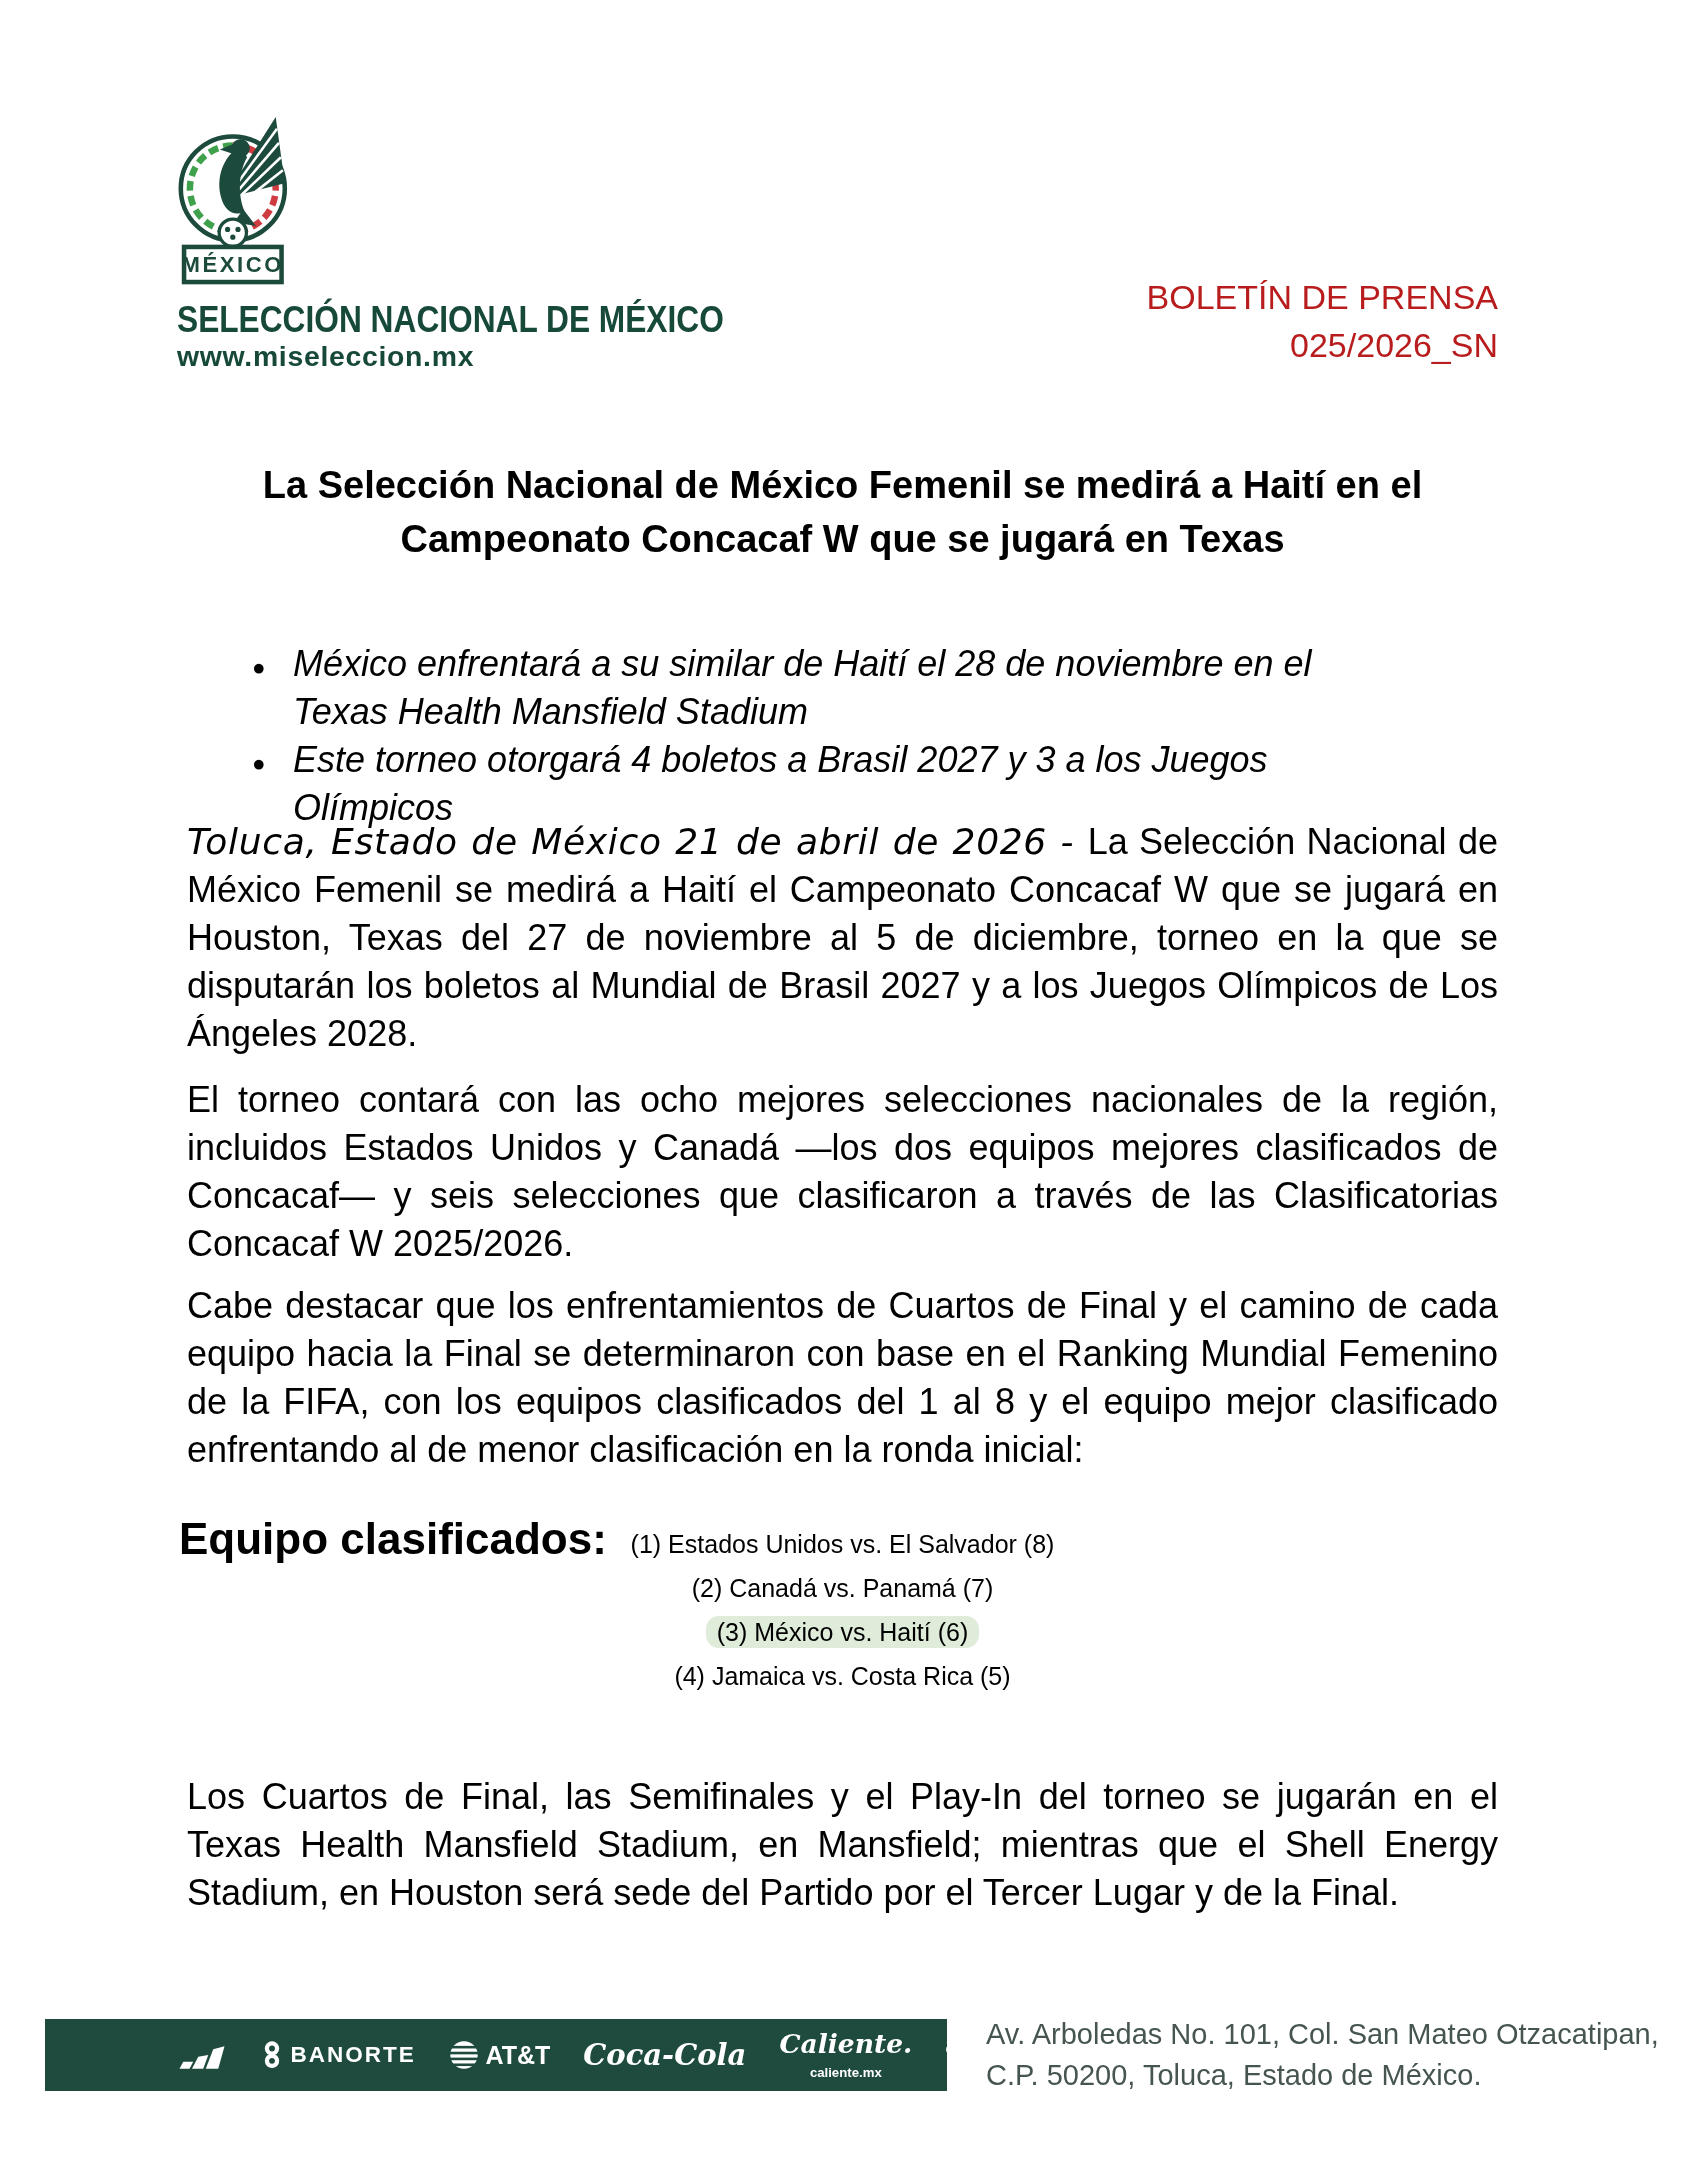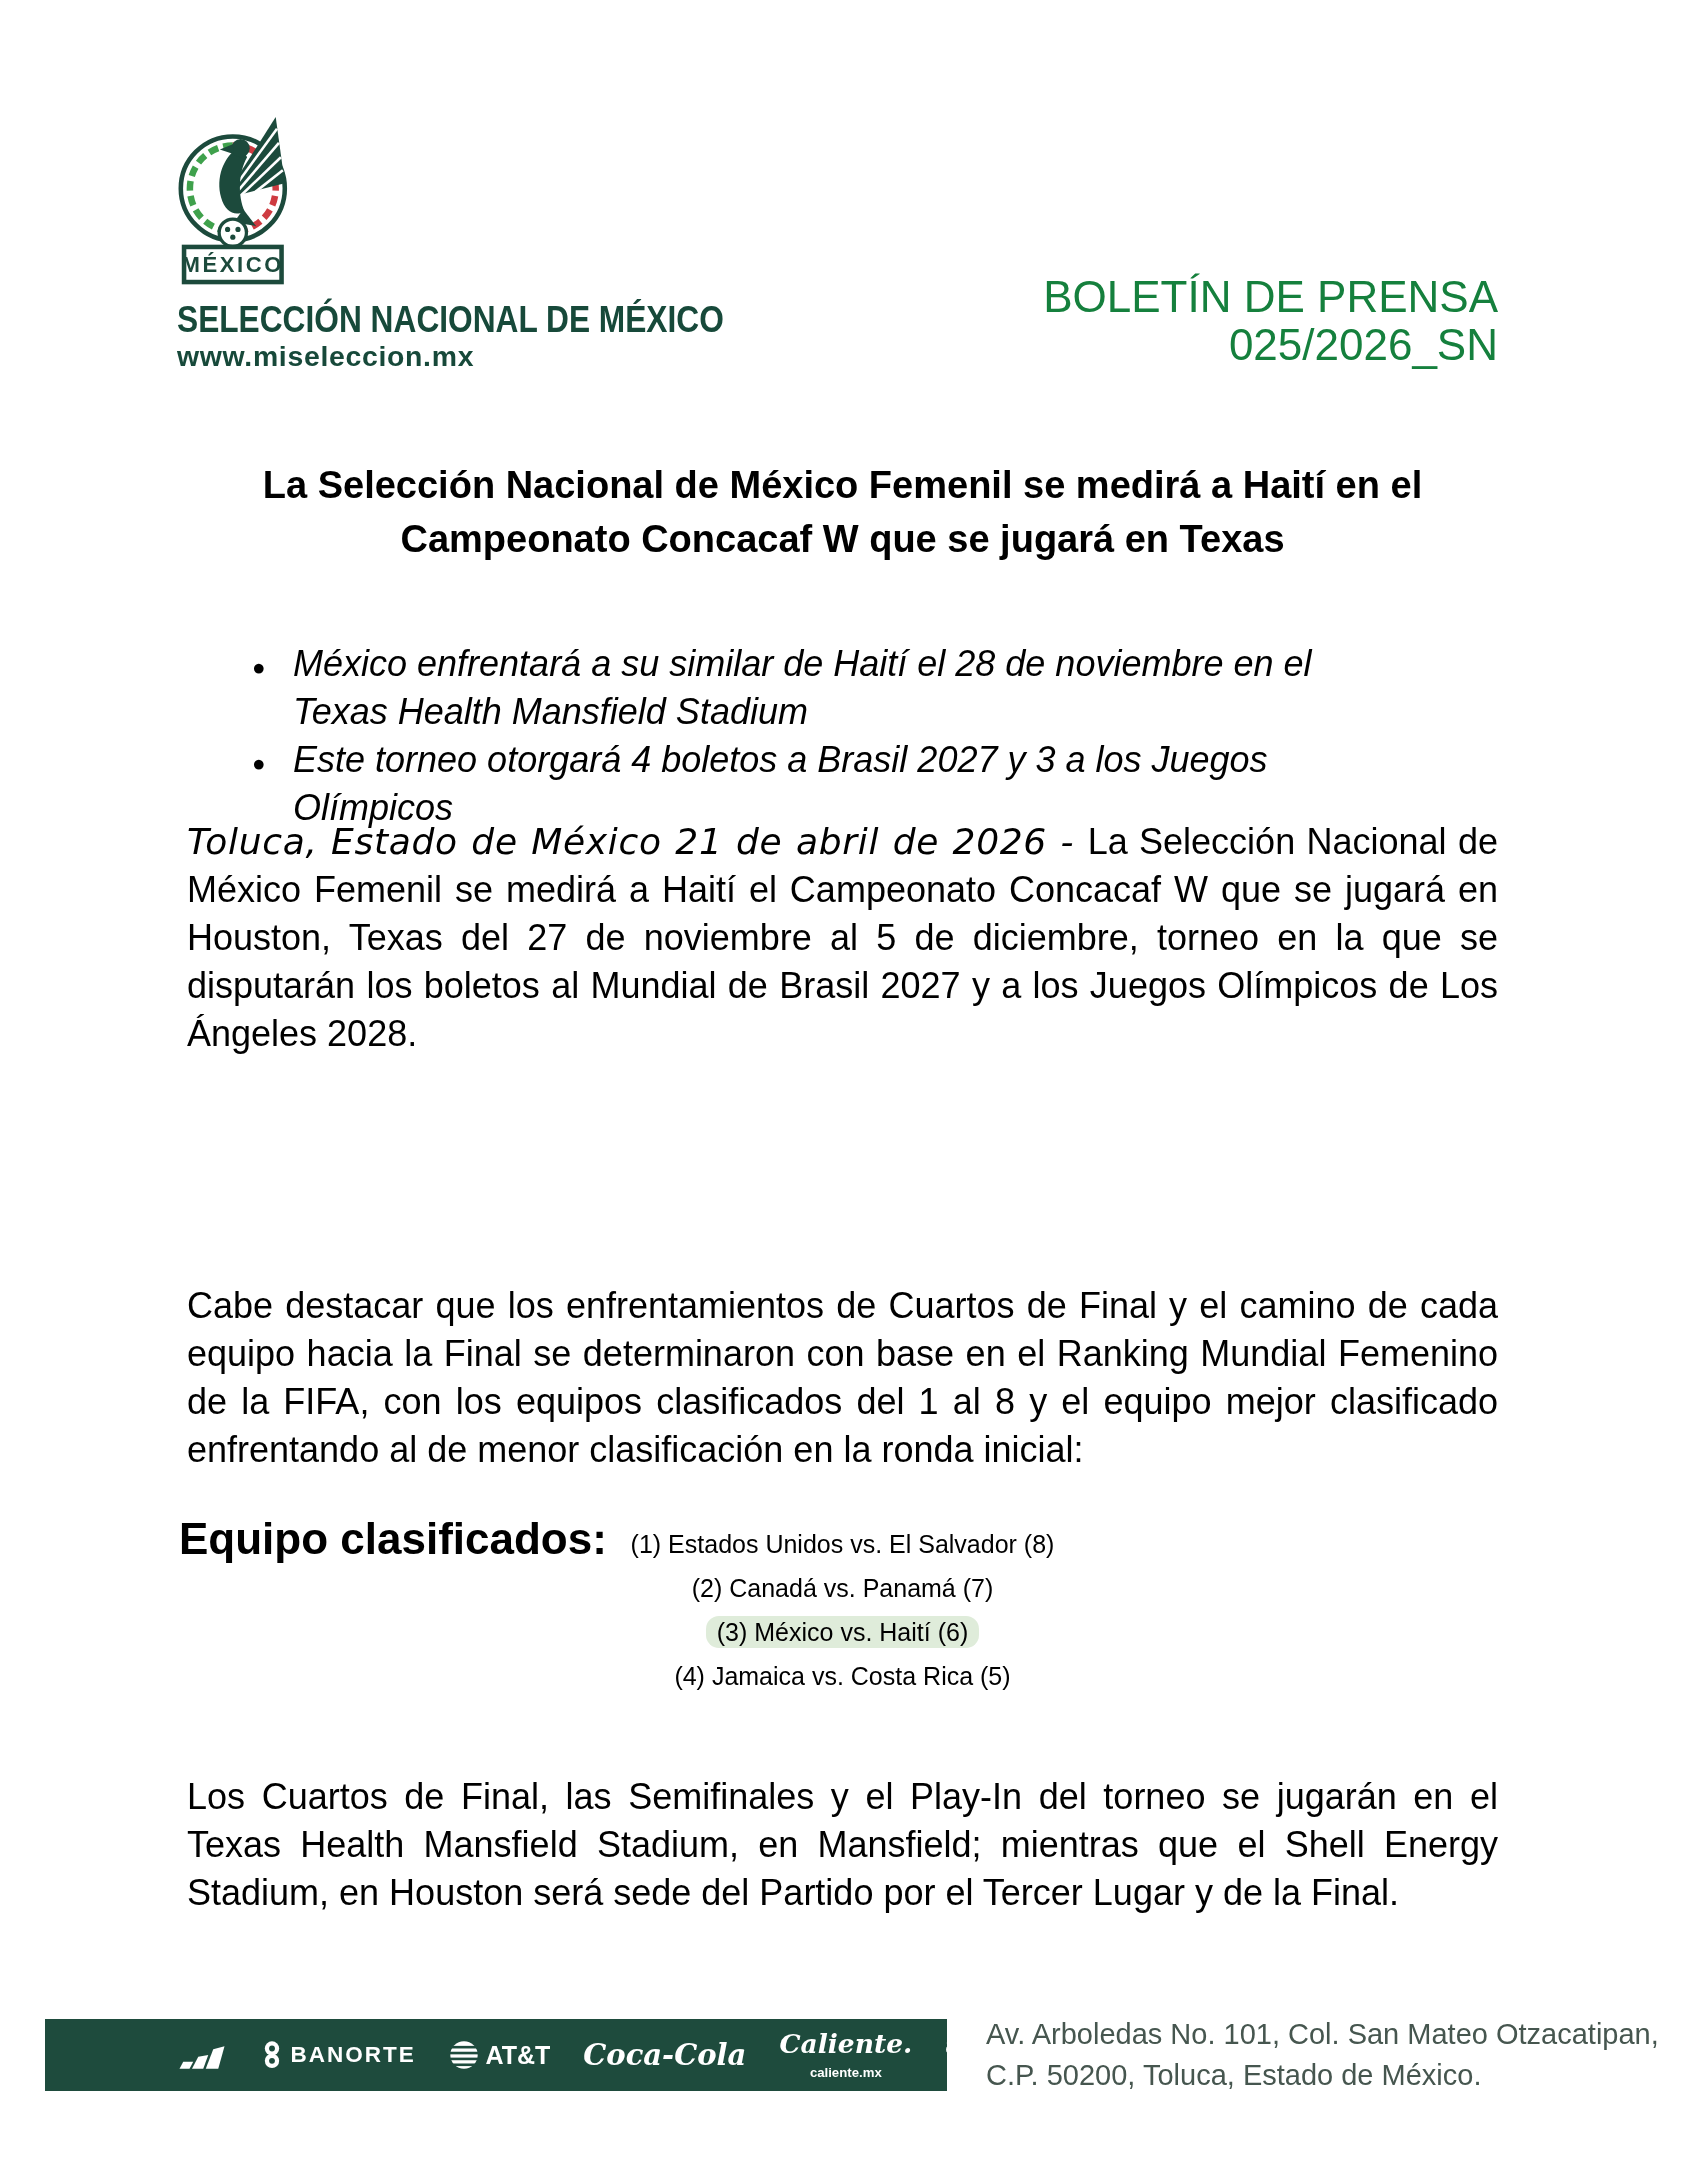--- a/index.html
+++ b/index.html
@@ -36,7 +36,7 @@
   }
   .bulletin{
     position:absolute;right:189px;top:273px;
-    text-align:right;font-size:44px;line-height:48px;color:#15803d;
+    text-align:right;font-size:34px;line-height:48px;color:#b91c1c;
   }
   
   .headline{

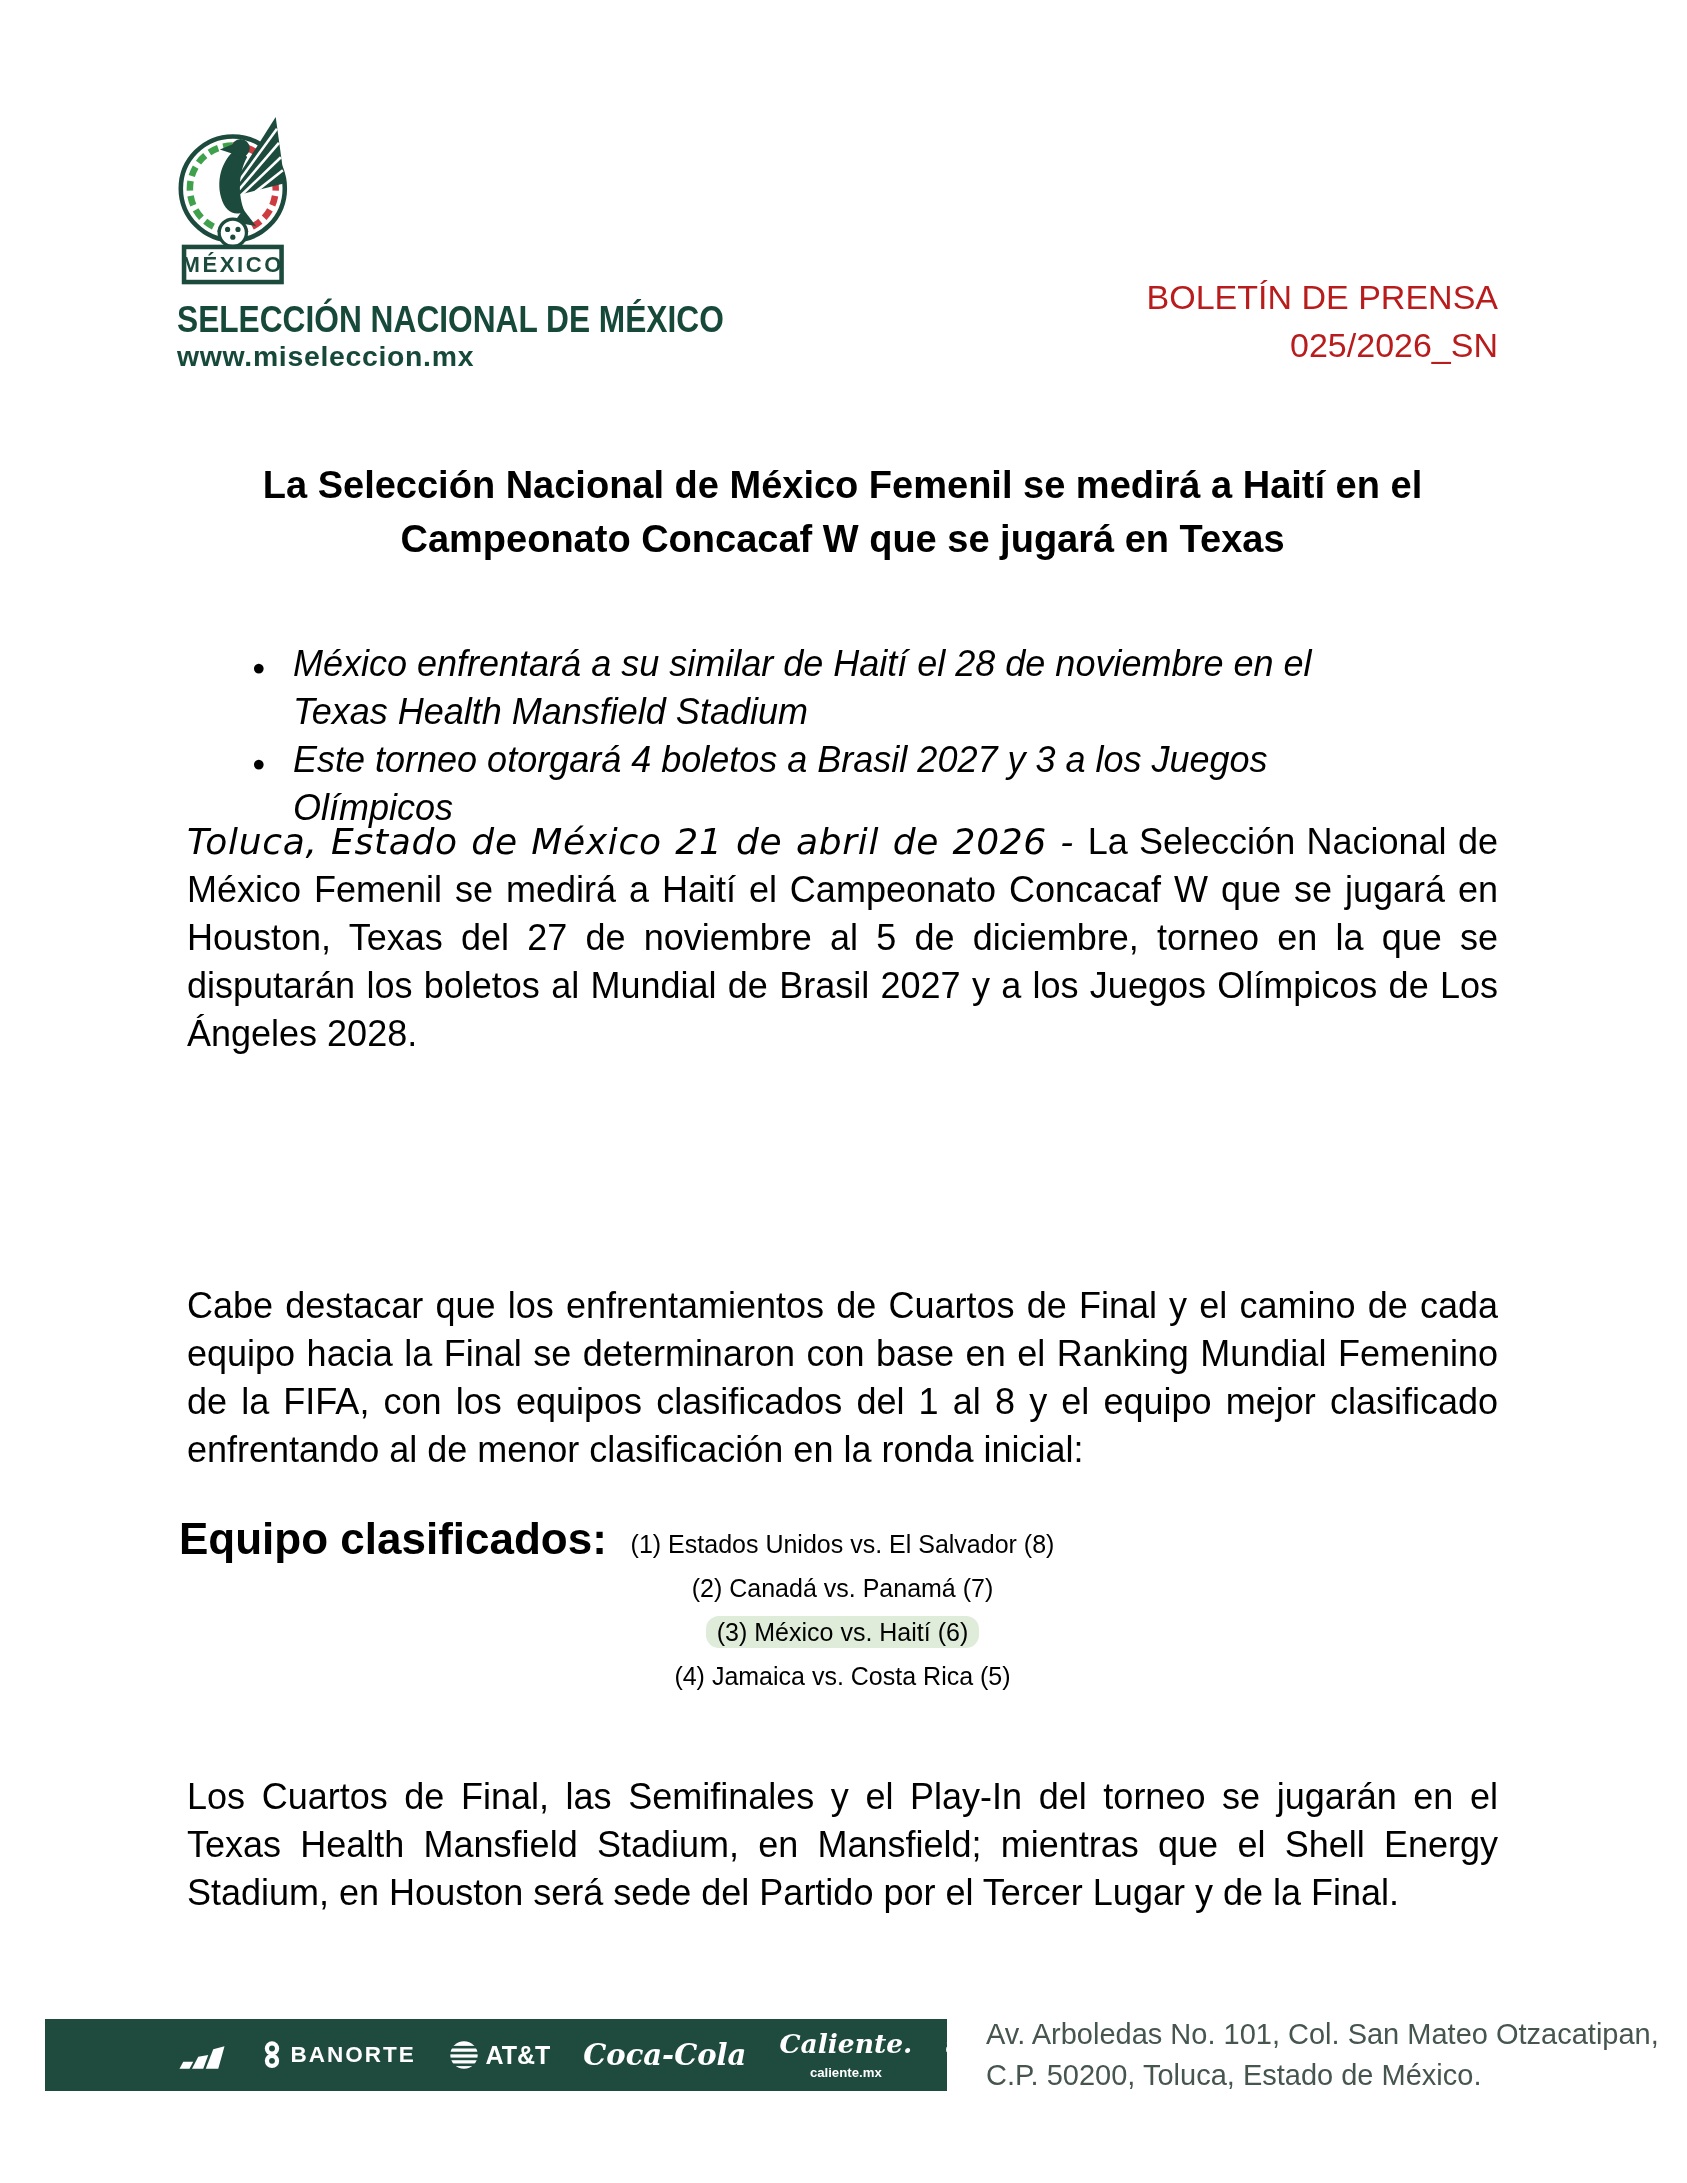--- a/index.html
+++ b/index.html
@@ -159,6 +159,7 @@
 
   <p class="para p1"><span class="dateline">Toluca, Estado de México 21 de abril de 2026 - </span><span>La Selección Nacional de México Femenil se medirá a Haití el Campeonato Concacaf W que se jugará en Houston, Texas del 27 de noviembre al 5 de diciembre, torneo en la que se disputarán los boletos al Mundial de Brasil 2027 y a los Juegos Olímpicos de Los Ángeles 2028.</span></p>
 
+  <p class="para p2">El torneo contará con las ocho mejores selecciones nacionales de la región, incluidos Estados Unidos y Canadá —los dos equipos mejores clasificados de Concacaf— y seis selecciones que clasificaron a través de las Clasificatorias Concacaf W 2025/2026.</p>
 
   <p class="para p3">Cabe destacar que los enfrentamientos de Cuartos de Final y el camino de cada equipo hacia la Final se determinaron con base en el Ranking Mundial Femenino de la FIFA, con los equipos clasificados del 1 al 8 y el equipo mejor clasificado enfrentando al de menor clasificación en la ronda inicial:</p>
 

